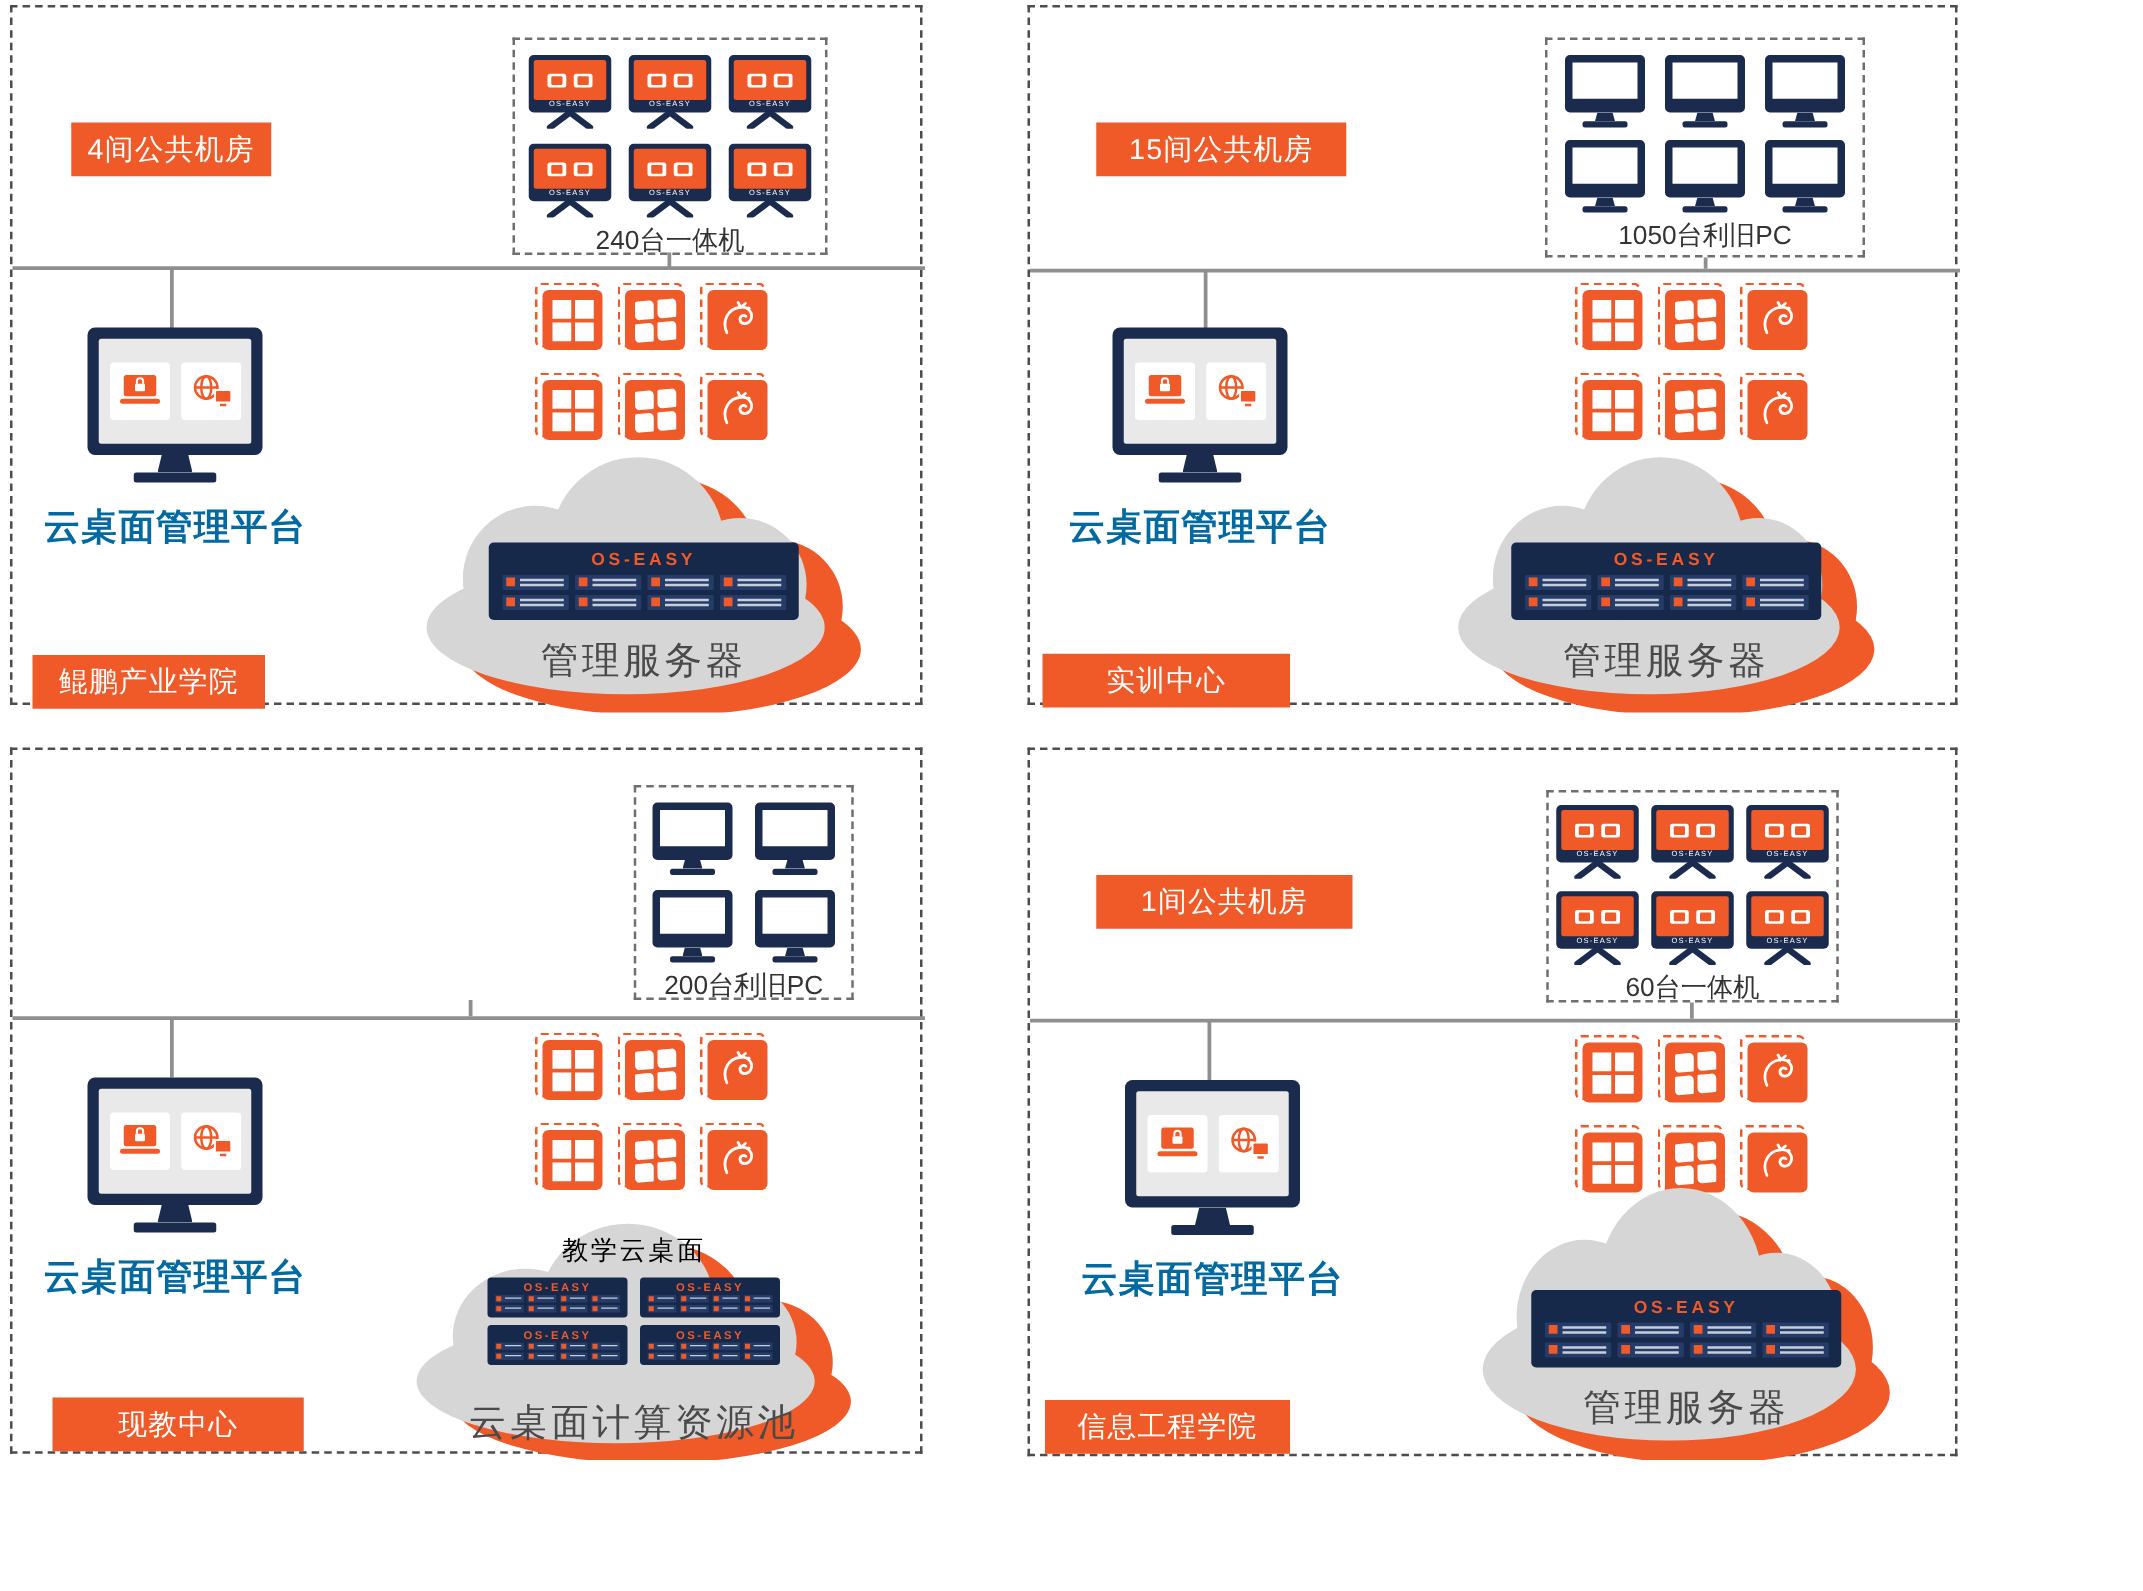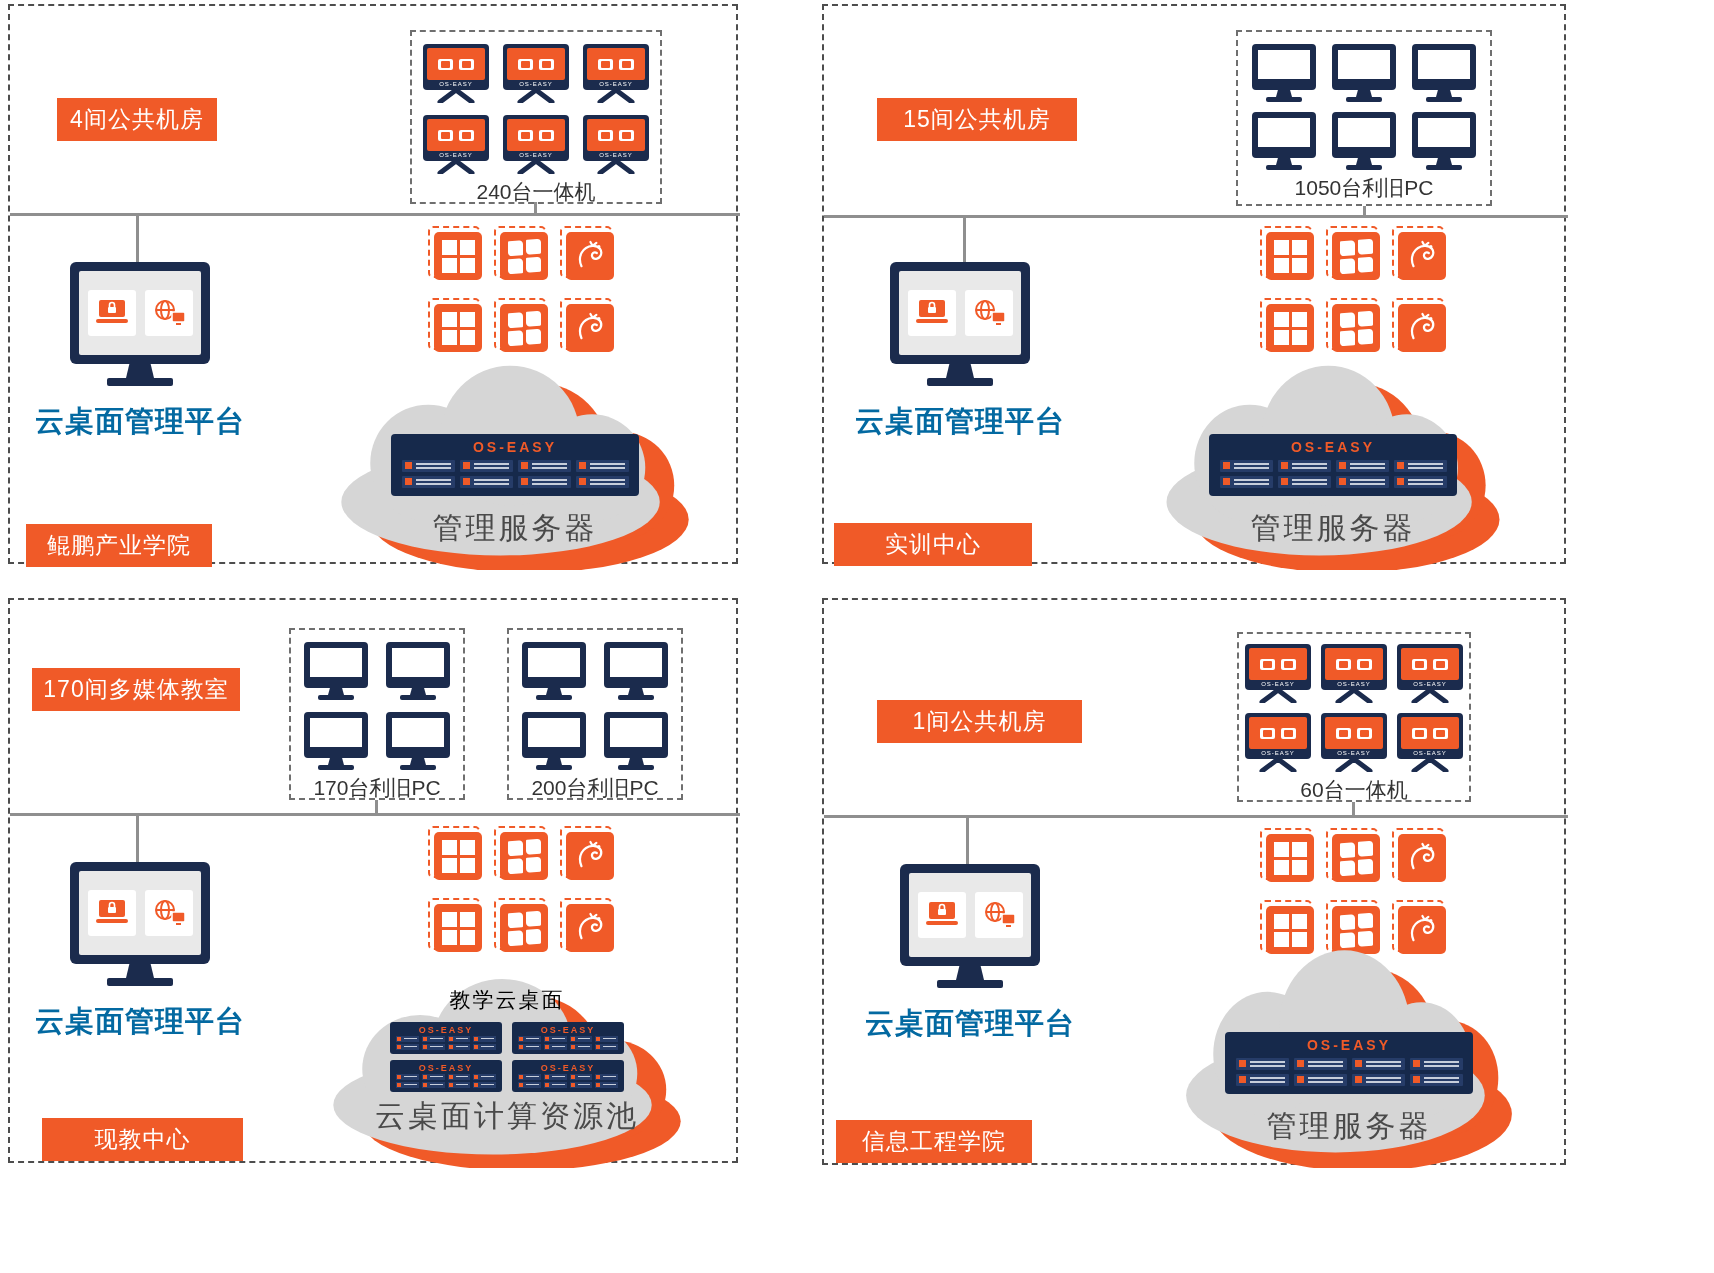--- a/index.html
+++ b/index.html
@@ -490,7 +490,6 @@
   </div>
 
   <div class="quadrant" style="left:8px;top:598px;width:730px;height:565px">
-    <div class="room-label" style="left:22px;top:68px;width:208px">170间多媒体教室</div>
 
     <div class="device-box" style="left:279px;top:28px;width:176px;height:172px">
       <div class="device-grid cols2">

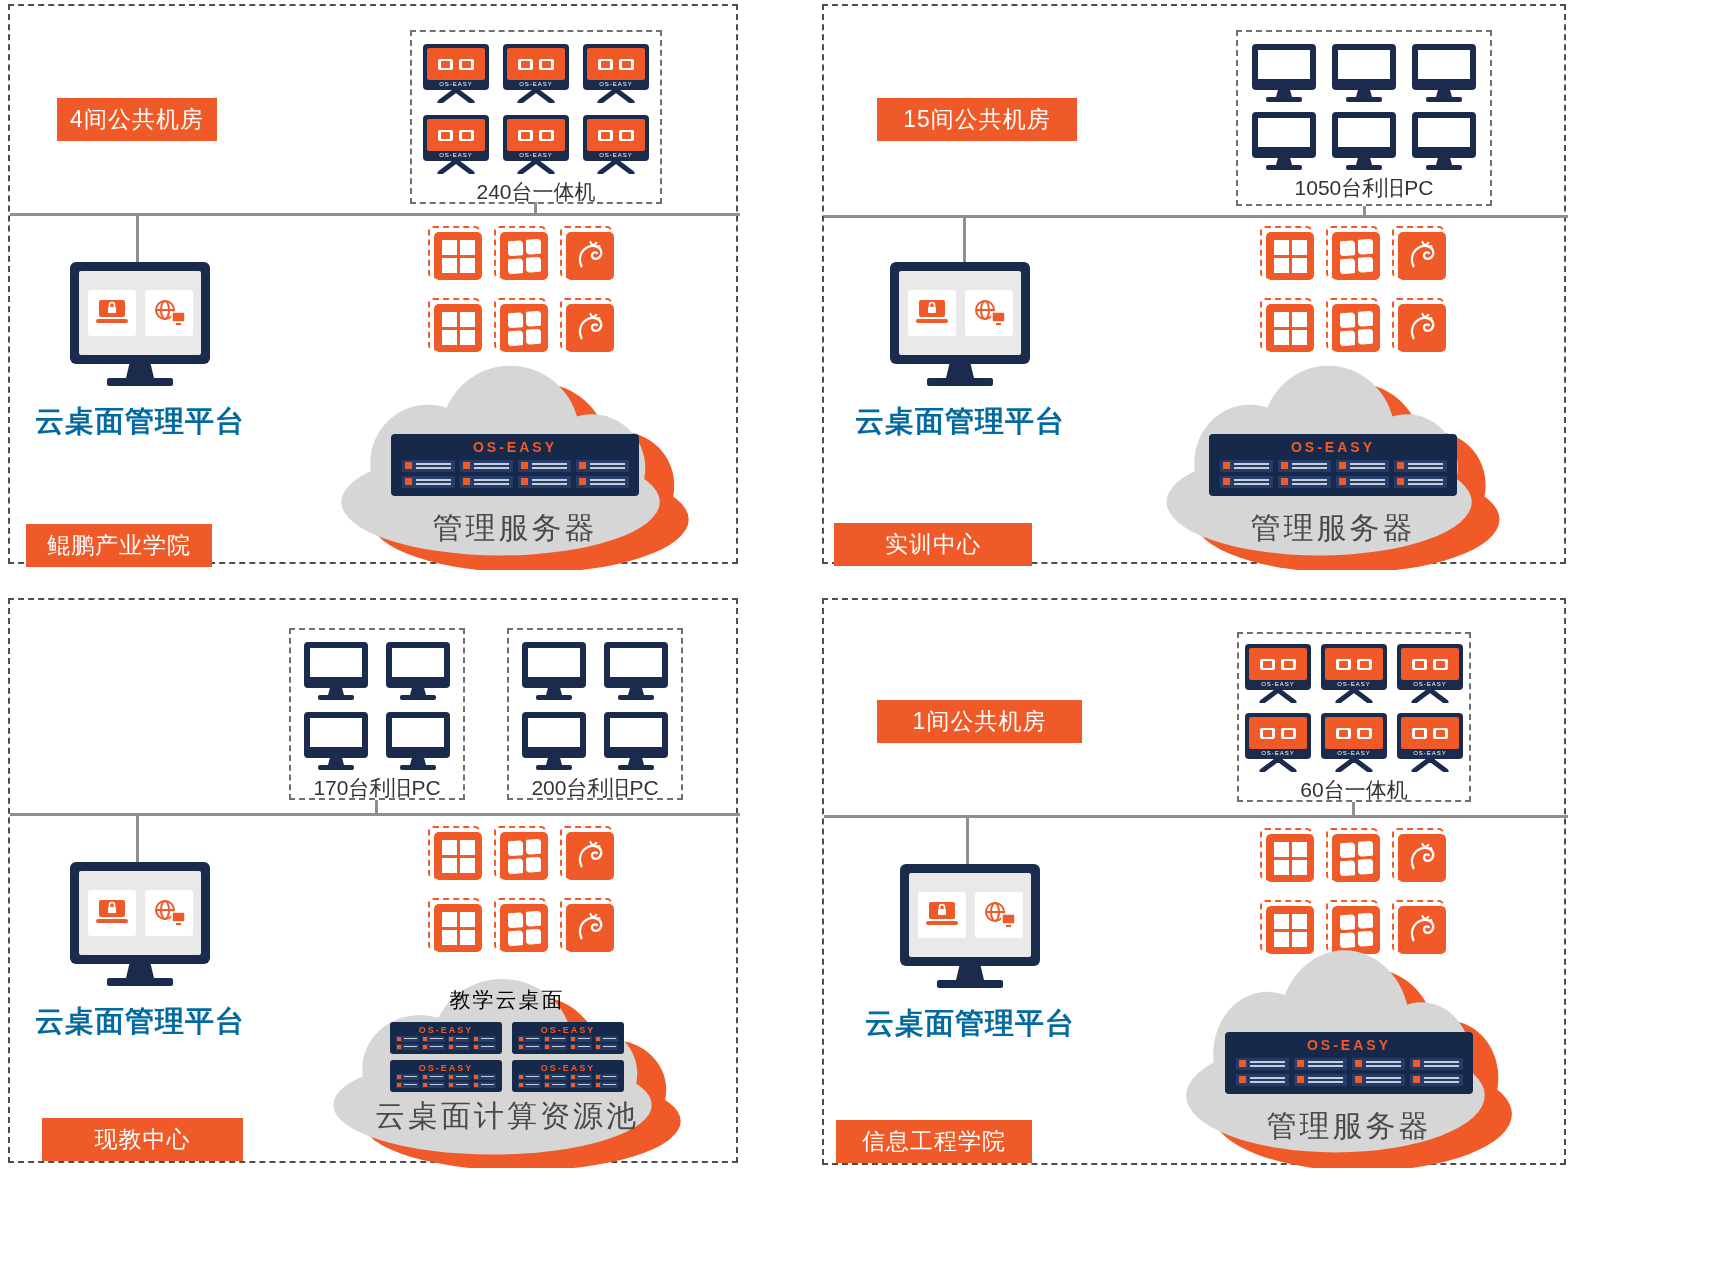--- a/index.html
+++ b/index.html
@@ -491,31 +491,6 @@
 
   <div class="quadrant" style="left:8px;top:598px;width:730px;height:565px">
 
-    <div class="device-box" style="left:279px;top:28px;width:176px;height:172px">
-      <div class="device-grid cols2">
-        <div class="pc">
-            <div class="pc-body"></div>
-            <div class="pc-neck"></div>
-            <div class="pc-base"></div>
-          </div>
-        <div class="pc">
-            <div class="pc-body"></div>
-            <div class="pc-neck"></div>
-            <div class="pc-base"></div>
-          </div>
-        <div class="pc">
-            <div class="pc-body"></div>
-            <div class="pc-neck"></div>
-            <div class="pc-base"></div>
-          </div>
-        <div class="pc">
-            <div class="pc-body"></div>
-            <div class="pc-neck"></div>
-            <div class="pc-base"></div>
-          </div>
-      </div>
-      <div class="device-count">170台利旧PC</div>
-    </div>
 
     <div class="device-box" style="left:497px;top:28px;width:176px;height:172px">
       <div class="device-grid cols2">

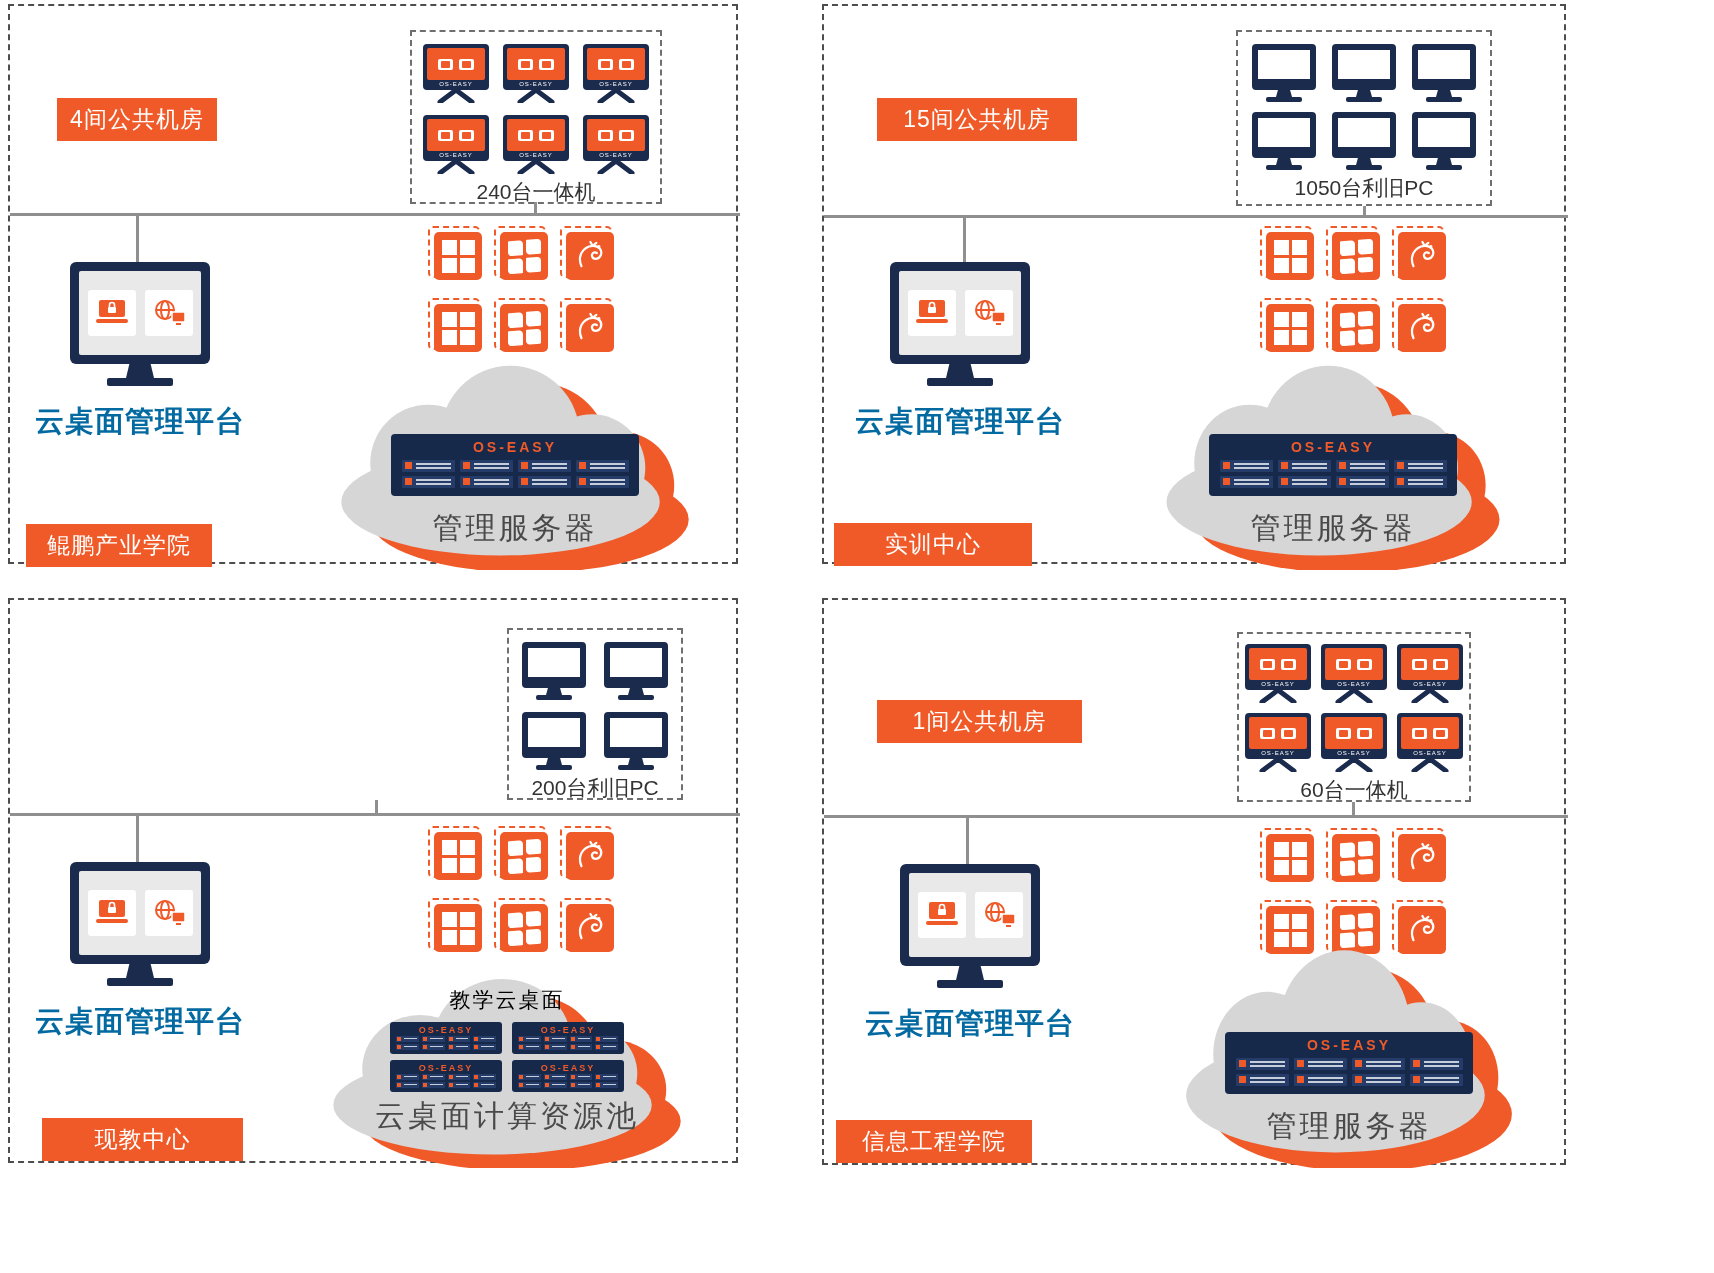--- a/index.html
+++ b/index.html
@@ -705,7 +705,7 @@
               </div>
             </div>
         </div>
-        <div class="cloud-label" style="margin-top:4px">云桌面计算资源池</div>
+        <div class="cloud-label" style="margin-top:26px">云桌面计算资源池</div>
       </div>
     </div>
 

